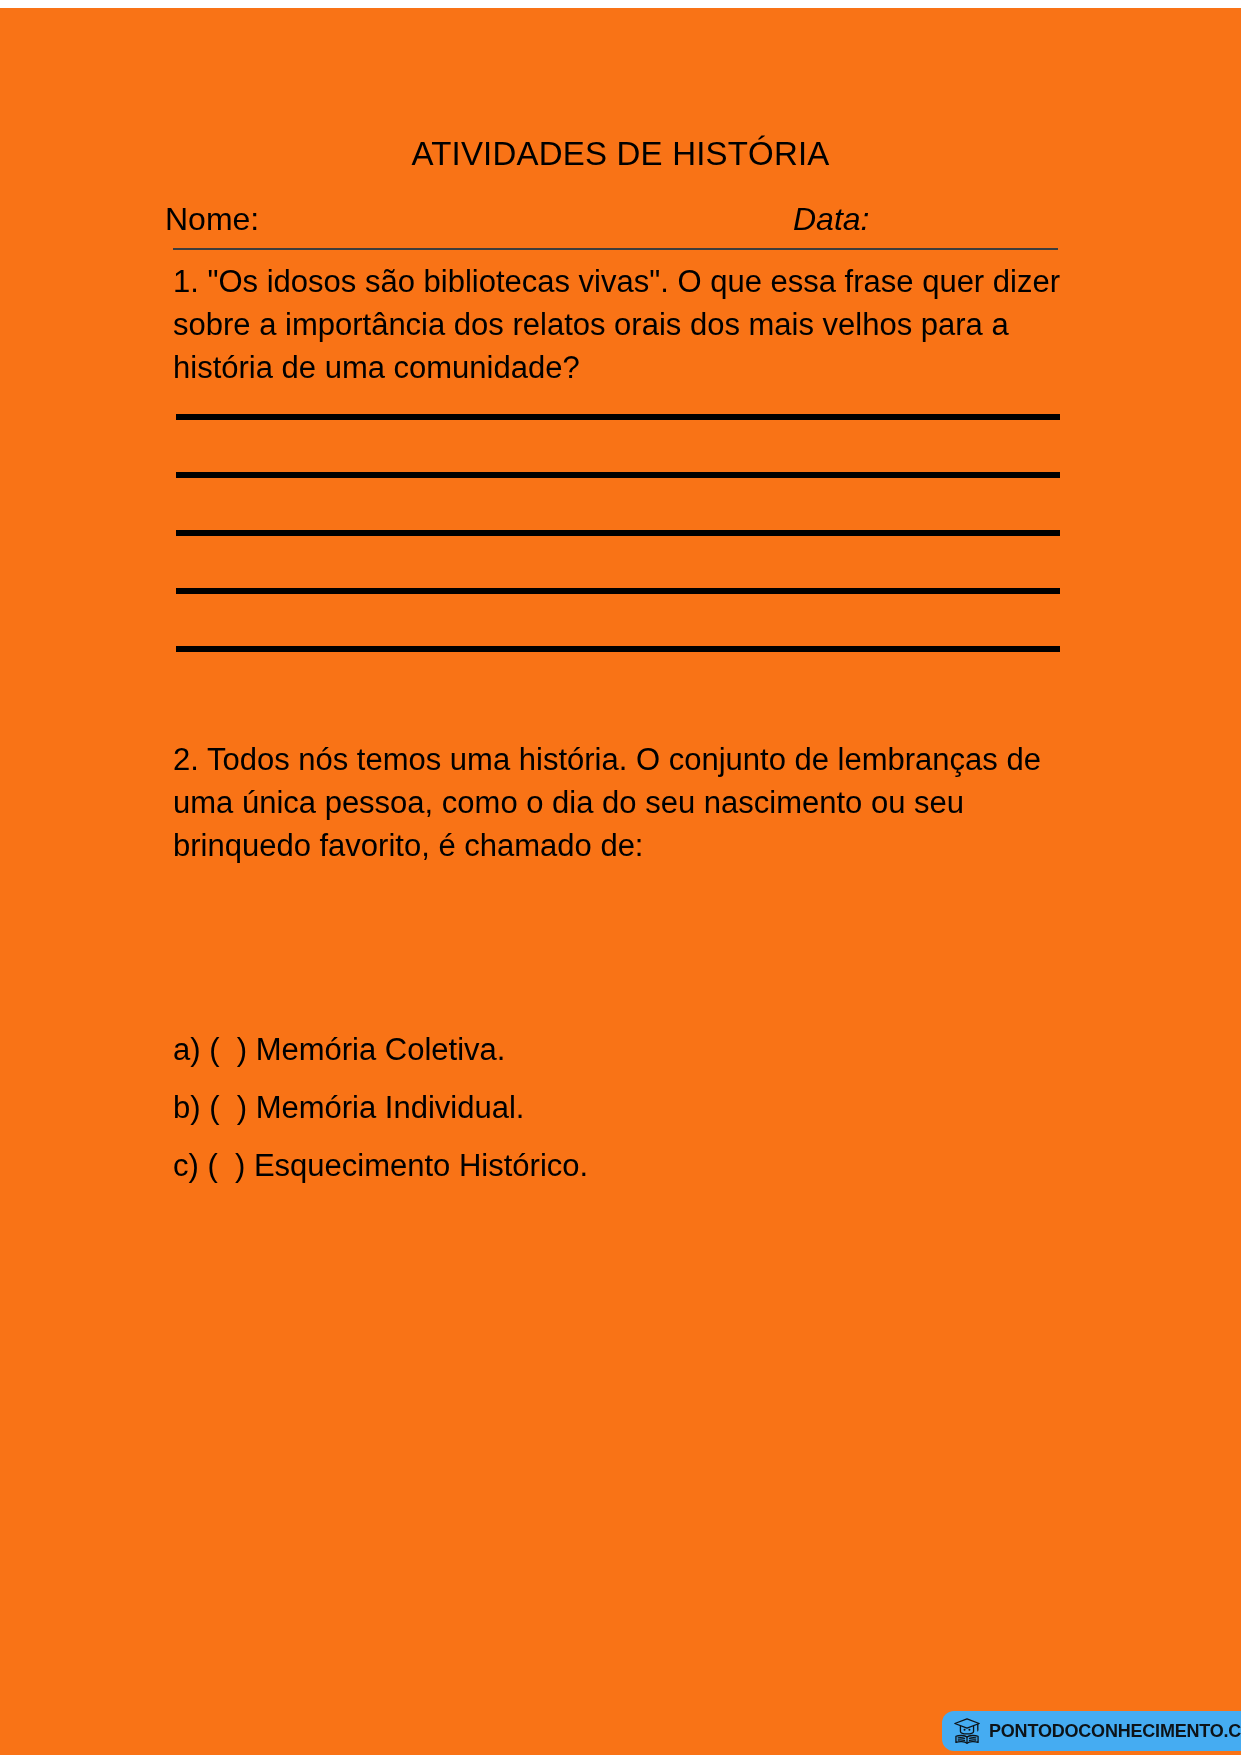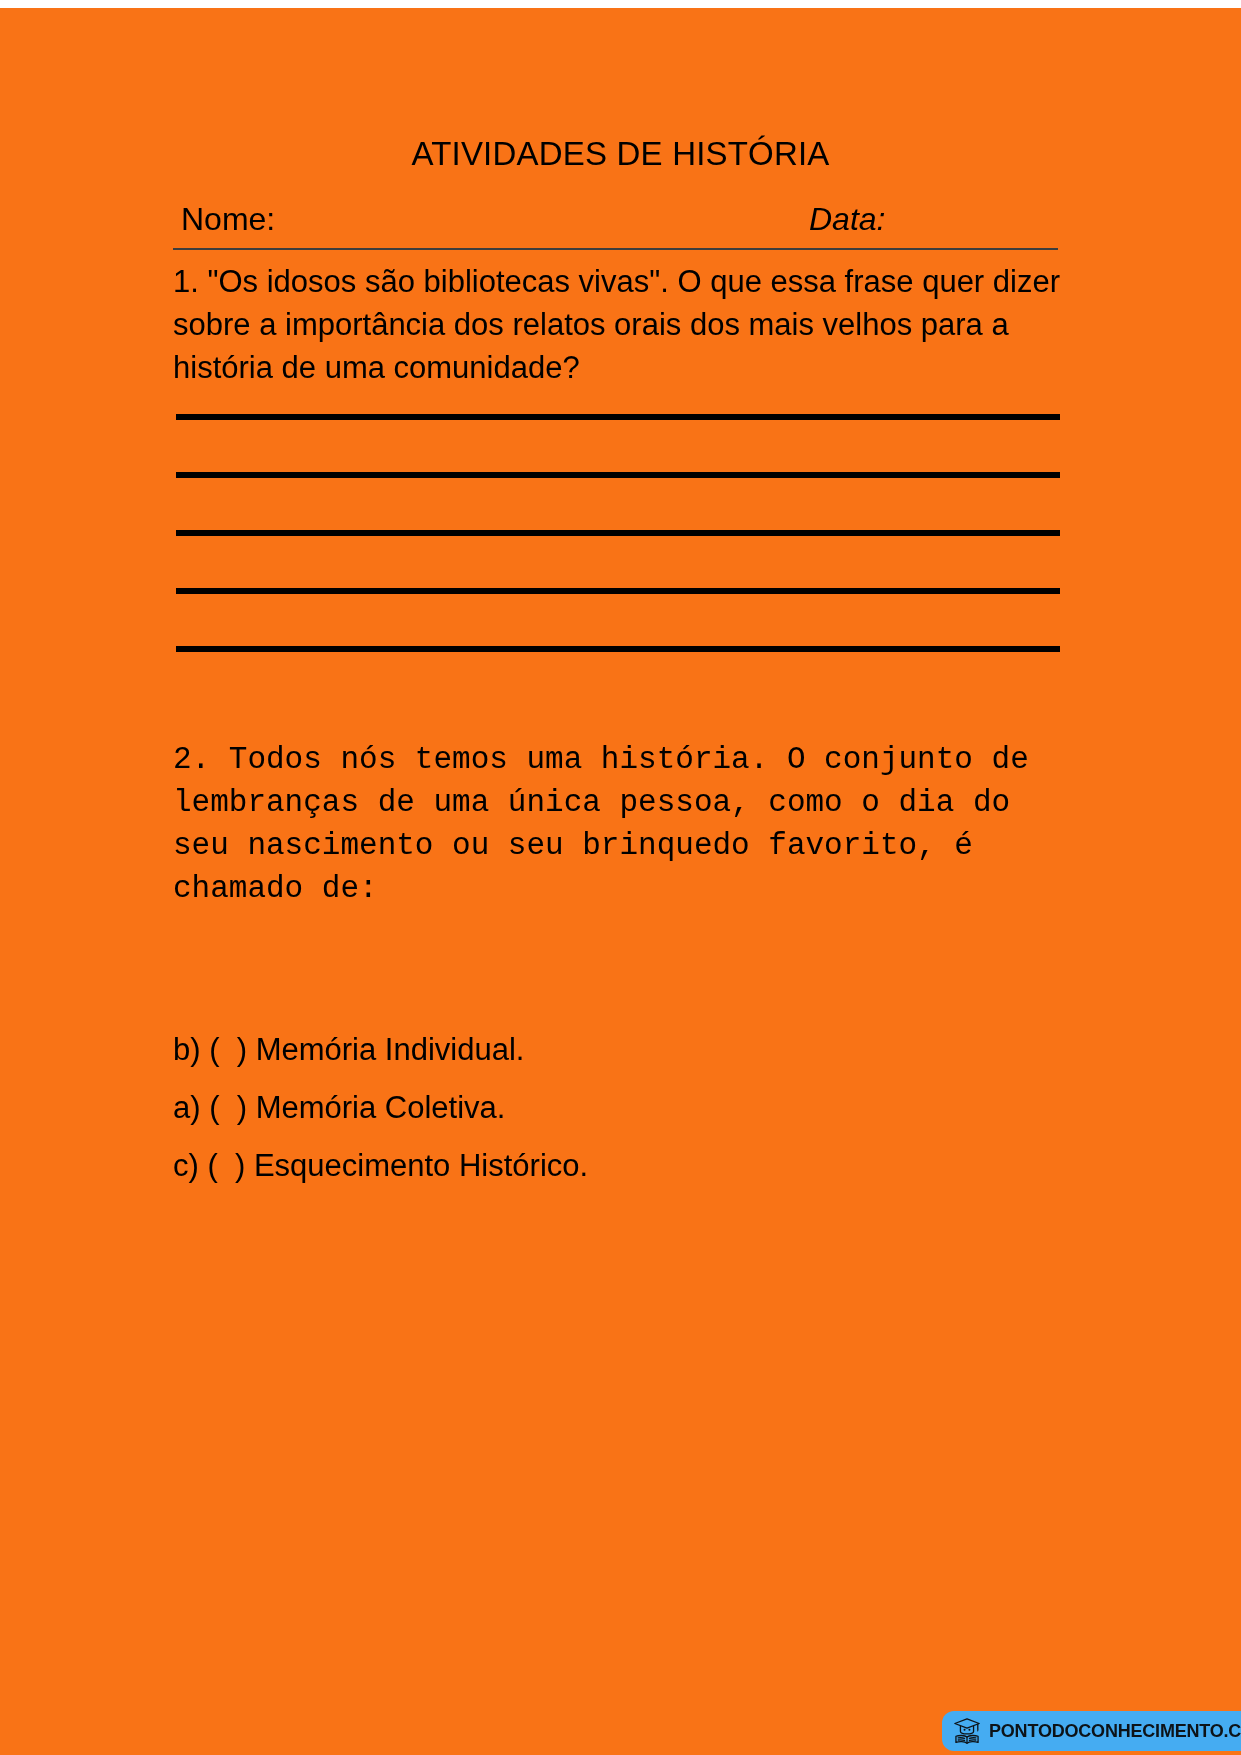--- a/index.html
+++ b/index.html
@@ -34,7 +34,7 @@
   
   .namedate-row {
     position: absolute;
-    left: 181px;
+    left: 165px;
     top: 188px;
     width: 885px;
     height: 46px;

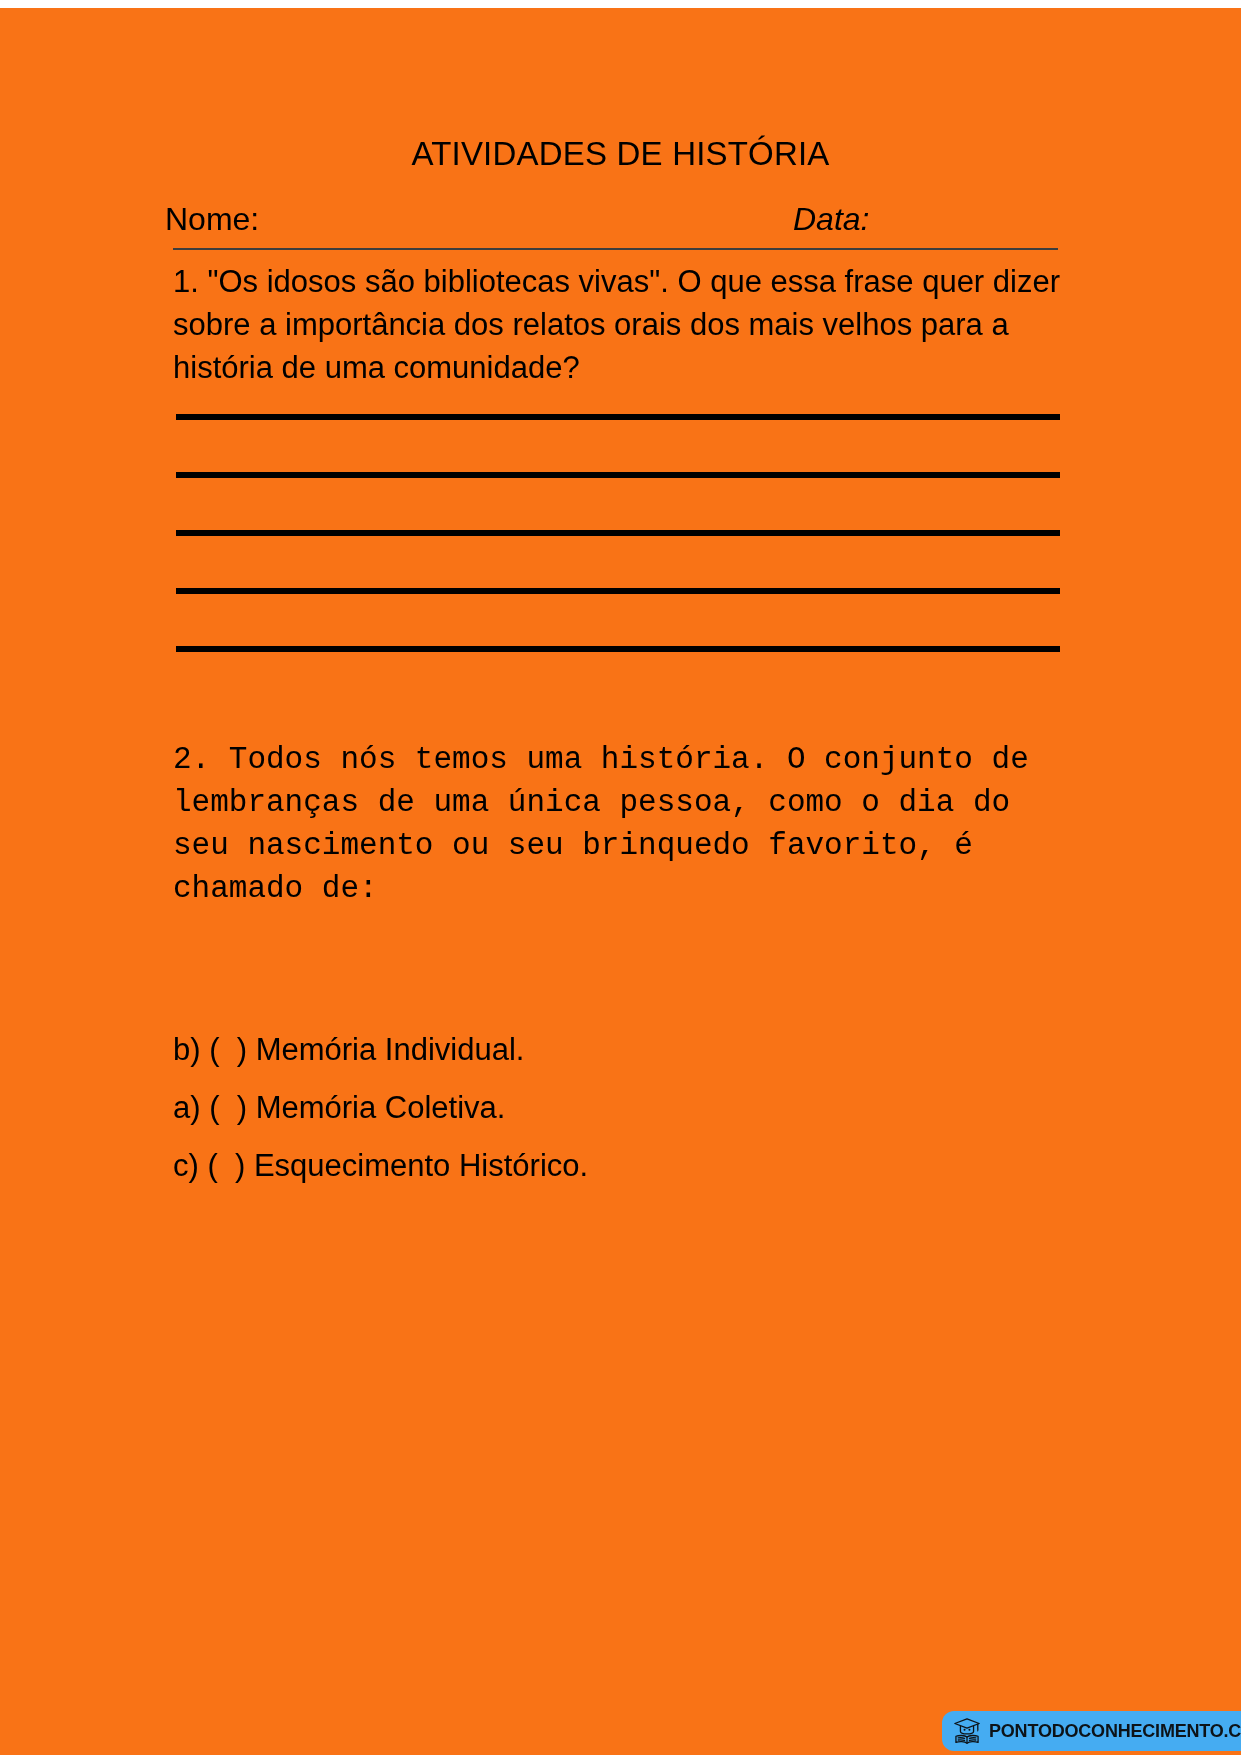--- a/index.html
+++ b/index.html
@@ -68,7 +68,7 @@
     line-height: 43px;
   }
   #question-1 { top: 252px; }
-  #question-2 { top: 730px; font-family: Liberation Mono, monospace; }
+  #question-2 { top: 730px; }
 
   .question p {
     margin: 0;

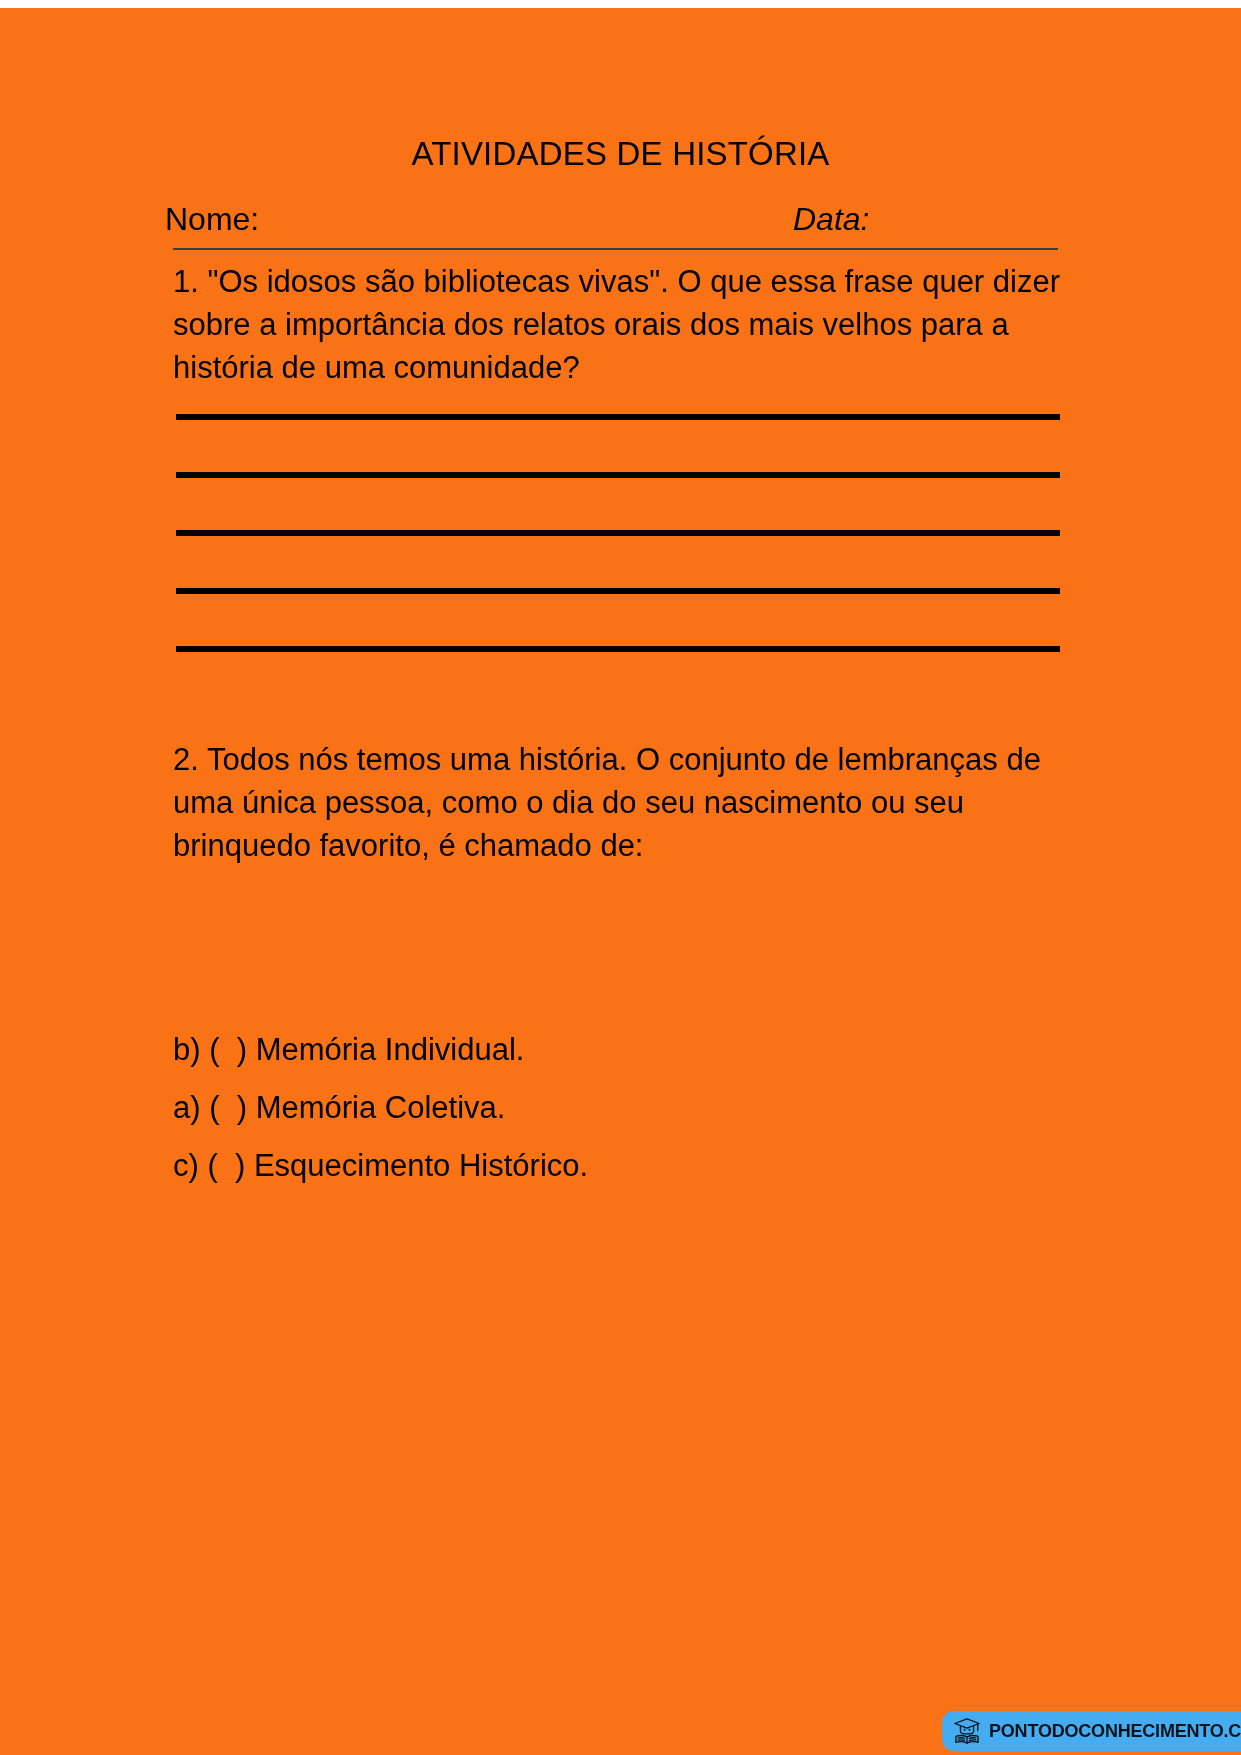--- a/index.html
+++ b/index.html
@@ -163,8 +163,8 @@
   </div>
 
   <div class="options">
+    <div class="option-item">a) (  ) Memória Coletiva.</div>
     <div class="option-item">b) (  ) Memória Individual.</div>
-    <div class="option-item">a) (  ) Memória Coletiva.</div>
     <div class="option-item">c) (  ) Esquecimento Histórico.</div>
   </div>
 

